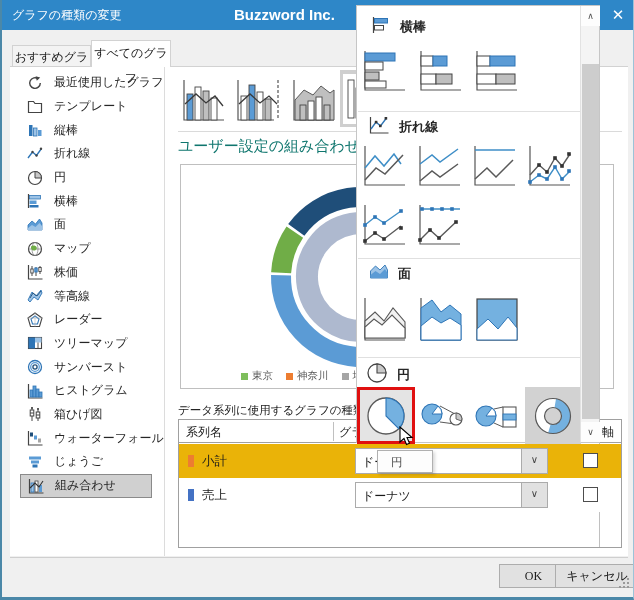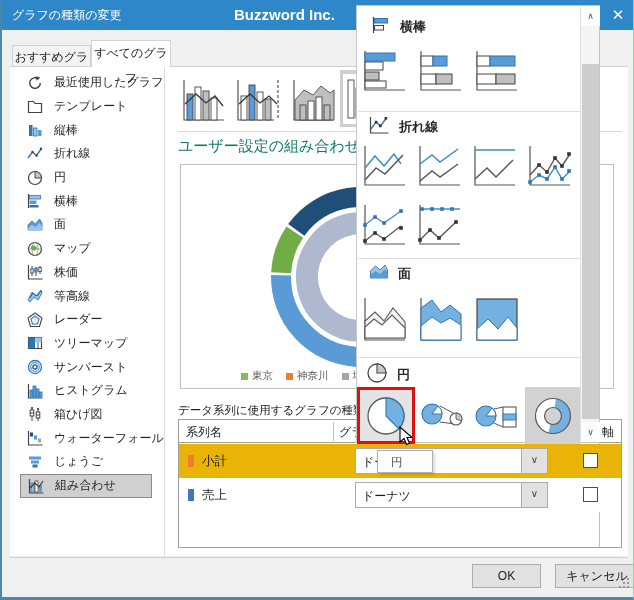--- a/index.html
+++ b/index.html
@@ -90,7 +90,7 @@
   .foot-hr { position:absolute; left:8px; top:557px; width:618px; height:1px; background:#cfcfcf; }
   .fbtn { position:absolute; top:564px; height:24px; background:#e1e1e1; border:1px solid #adadad; font-size:12px; color:#1a1a1a;
           text-align:center; line-height:22px; cursor:default; }
-  .btn-ok { left:470px; width:69px; }
+  .btn-ok { left:497px; width:69px;font-family:Liberation Serif, serif; }
   .btn-cancel { left:553px; width:84px; }
   .grip { position:absolute; right:3px; bottom:4px; }
 </style>

